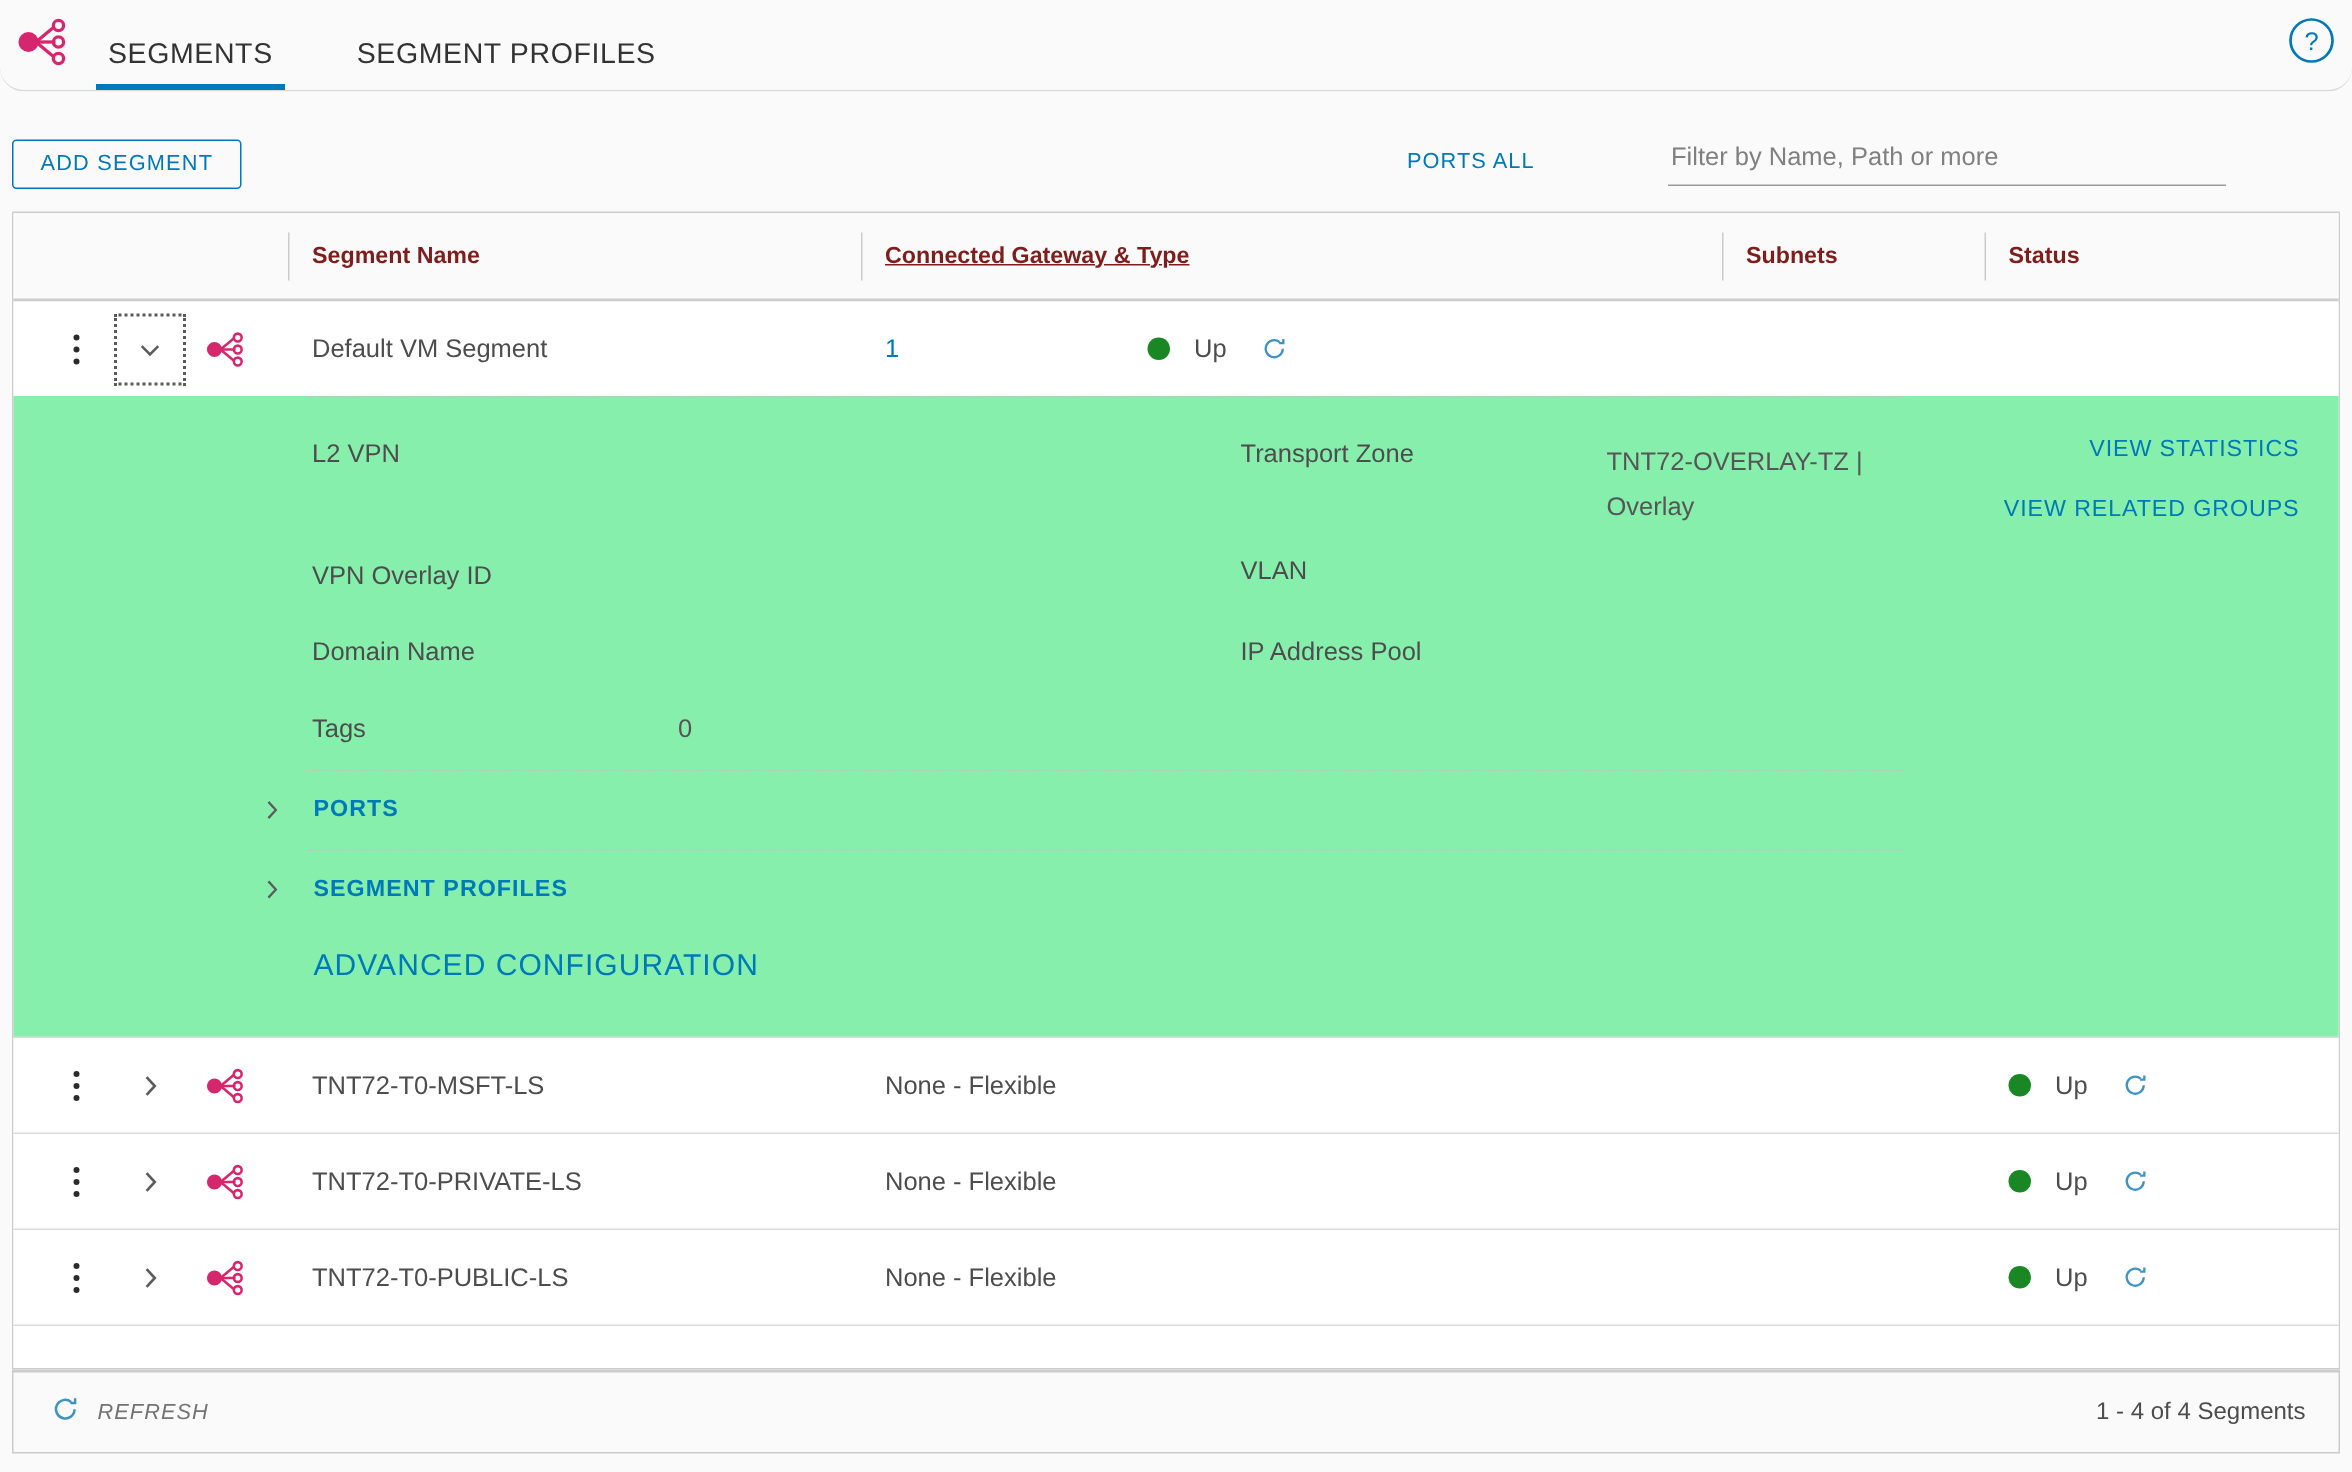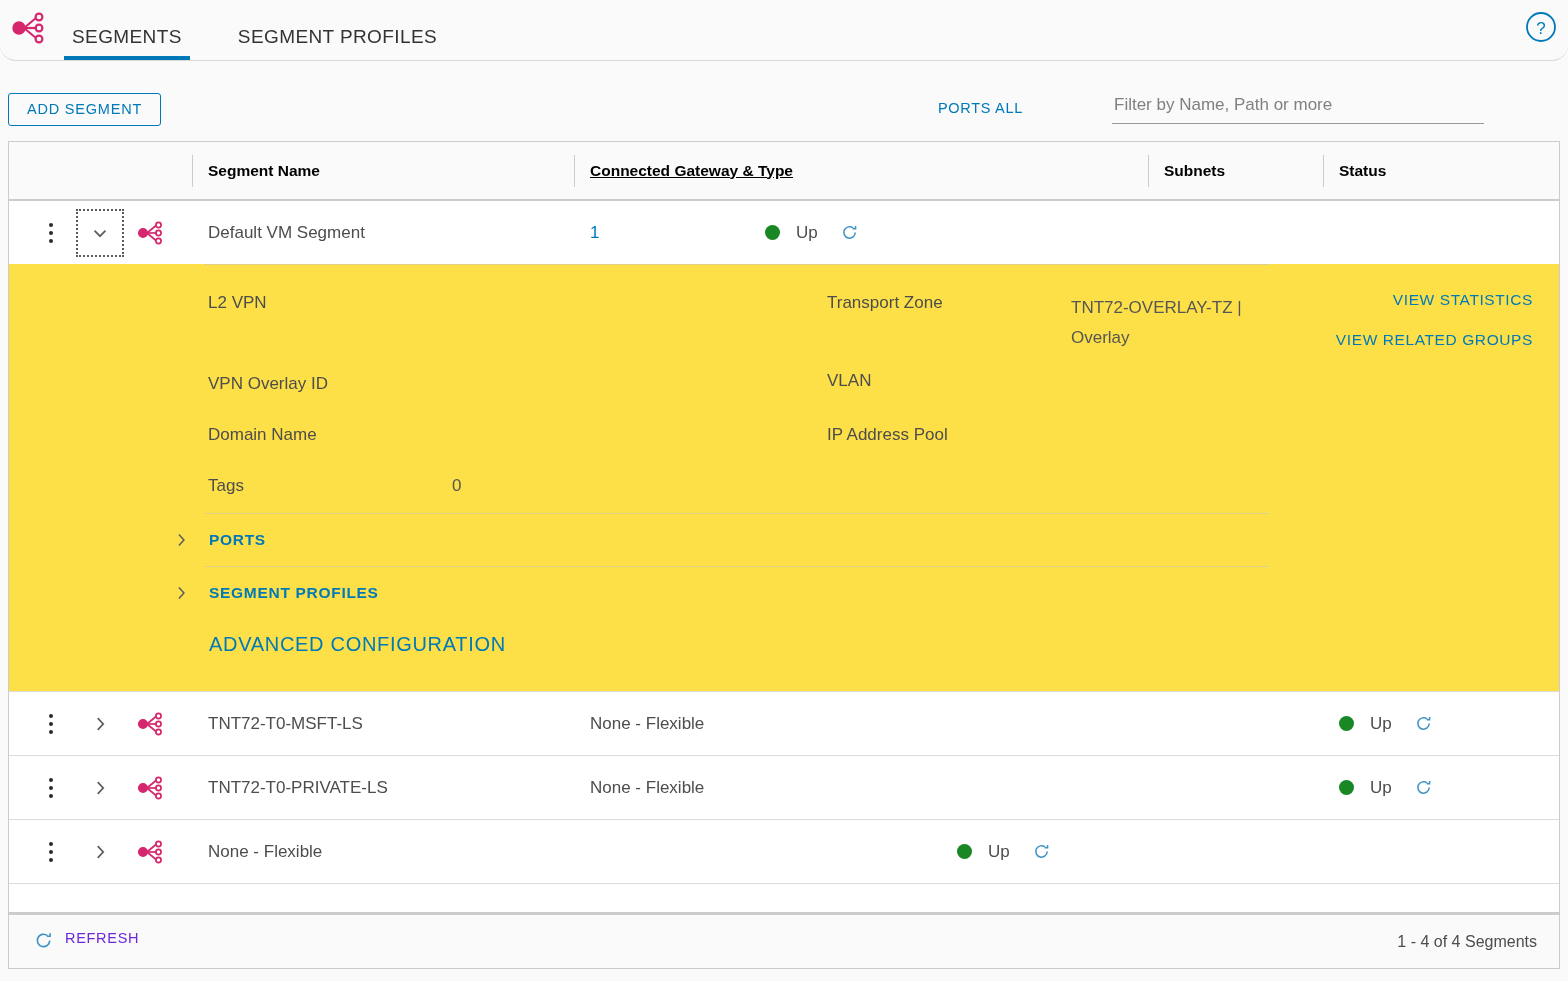--- a/index.html
+++ b/index.html
@@ -150,7 +150,7 @@
   .th {
     font-size: 15.5px;
     font-weight: bold;
-    color: #000000;
+    color: #7f1d1d;
     box-sizing: border-box;
     padding-left: 16px;
     position: relative;

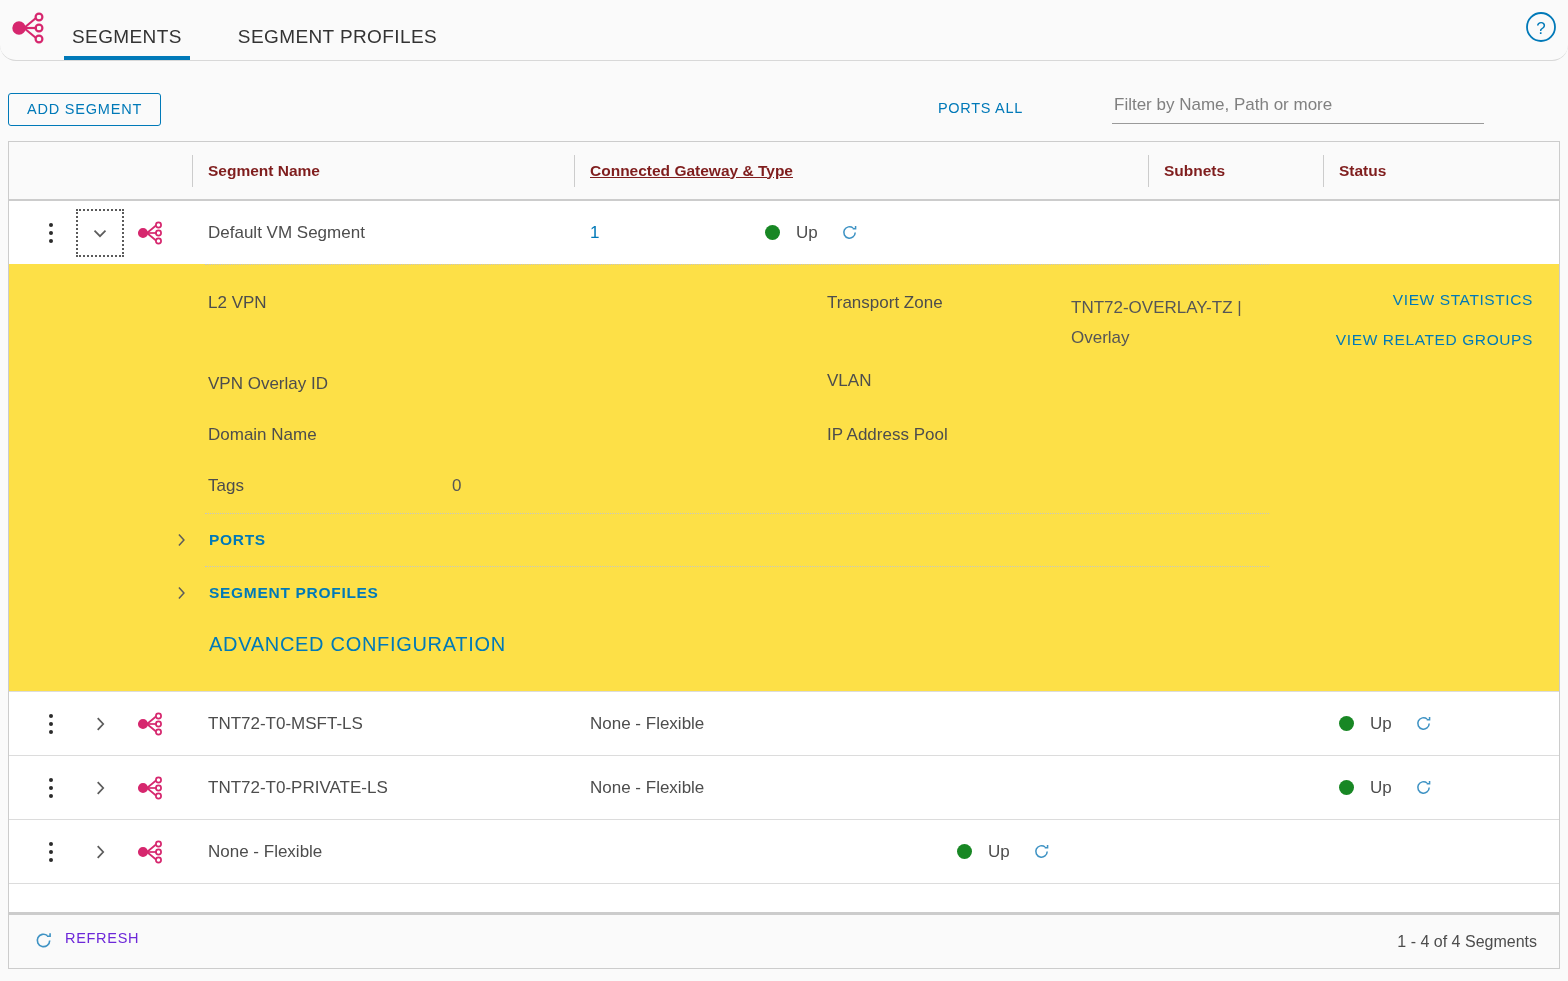--- a/index.html
+++ b/index.html
@@ -248,7 +248,7 @@
 
   
   .detail {
-    background: #fde047;
+    background: #86efac;
     border-bottom: 1px solid #dcdcdc;
     padding: 0 0 22px 0;
     position: relative;

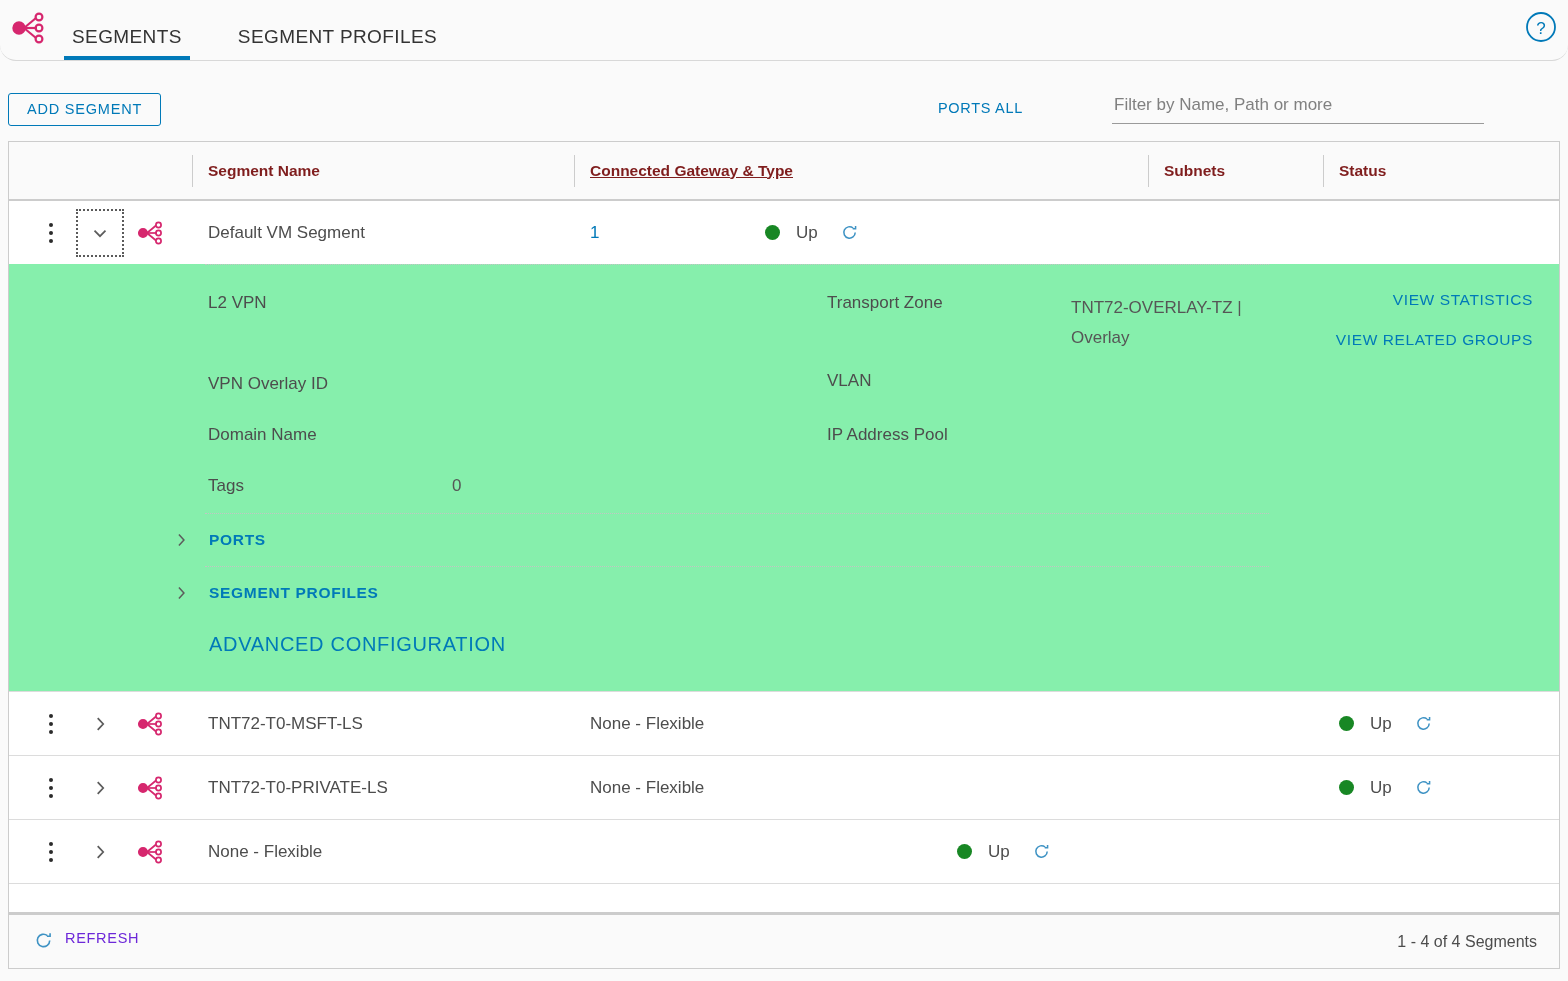--- a/index.html
+++ b/index.html
@@ -629,6 +629,7 @@
           </svg>
         </span>
       </div>
+      <div class="cell name-cell">TNT72-T0-PUBLIC-LS</div>
       <div class="cell gw-cell">None - Flexible</div>
       <div class="cell sub-cell"></div>
       <div class="cell status-cell">

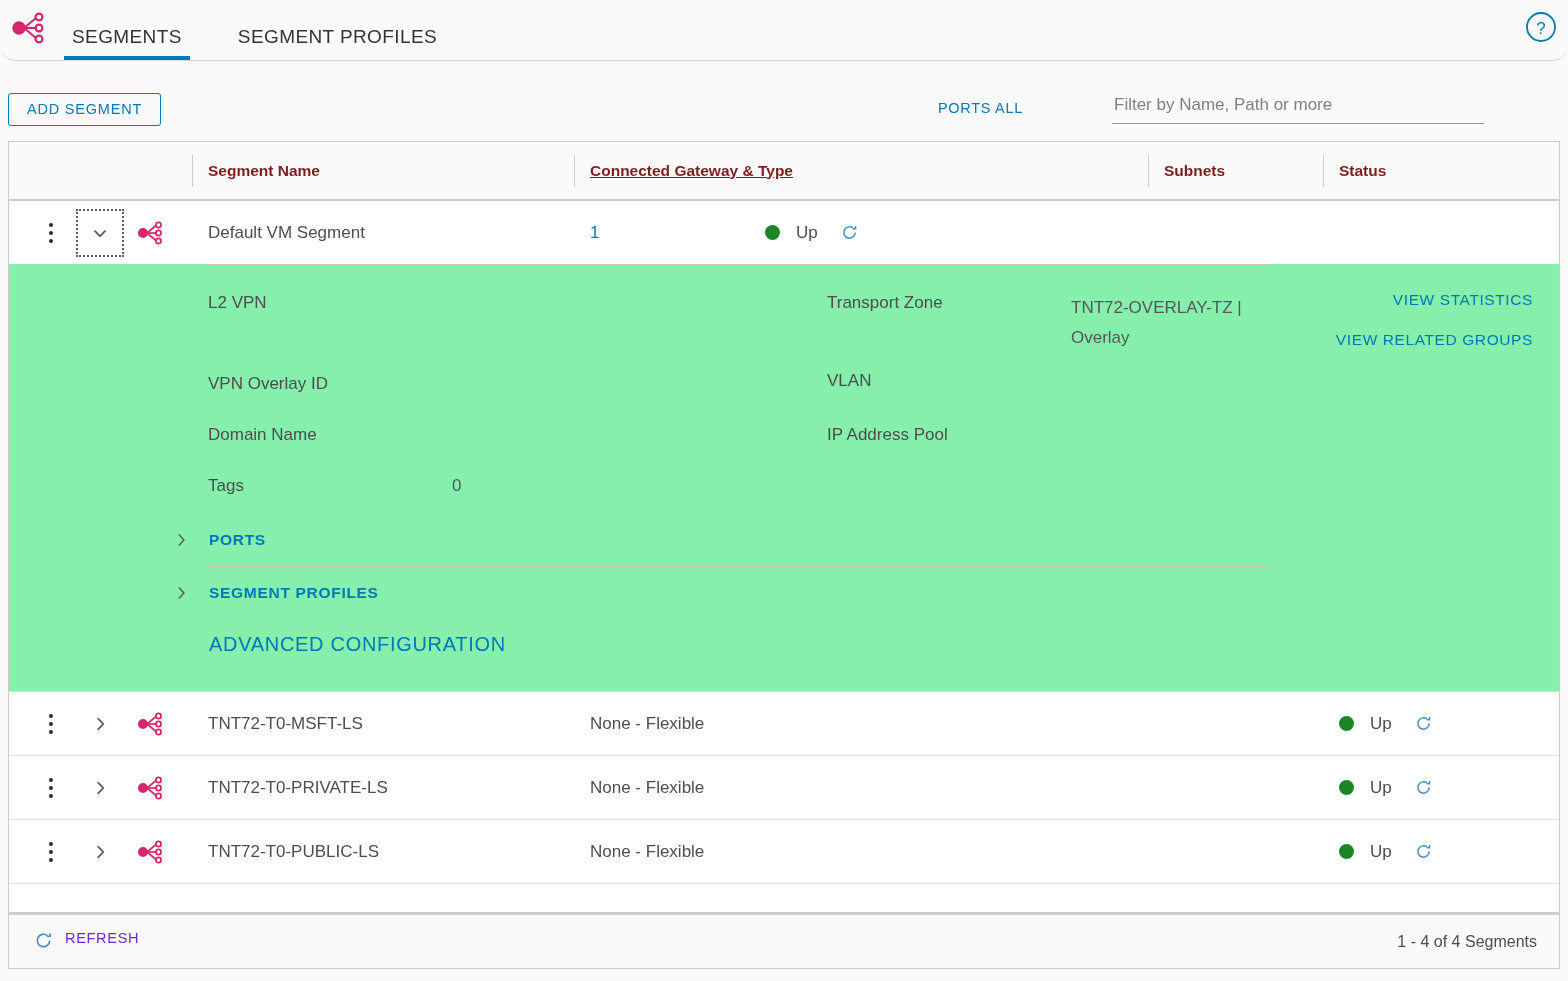--- a/index.html
+++ b/index.html
@@ -336,12 +336,14 @@
   }
   .refresh-btn {
     display: flex;
+    align-items: center;
     gap: 11px;
     margin-left: 24px;
-    color: #6d28d9;
+    color: #737373;
     font-size: 14.5px;
     letter-spacing: 0.7px;
     cursor: pointer;
+    font-style: italic;
   }
   .count-text {
     position: absolute;

